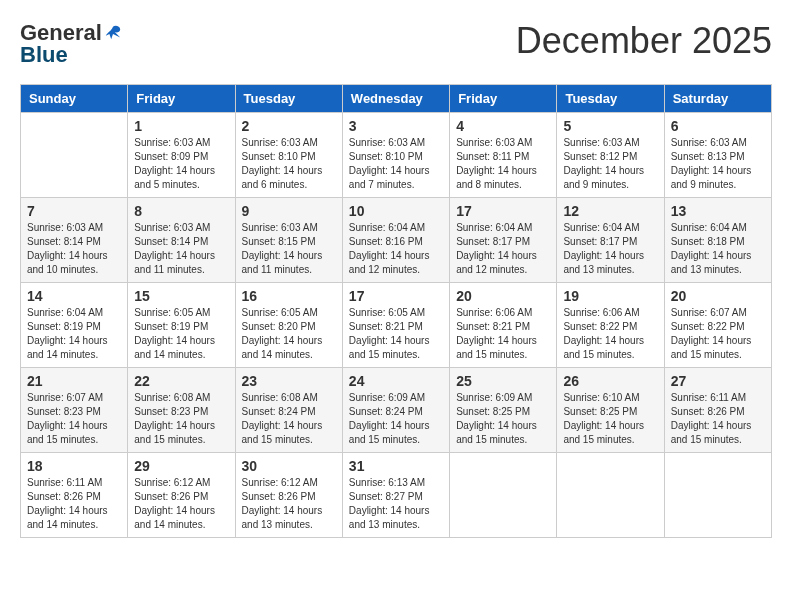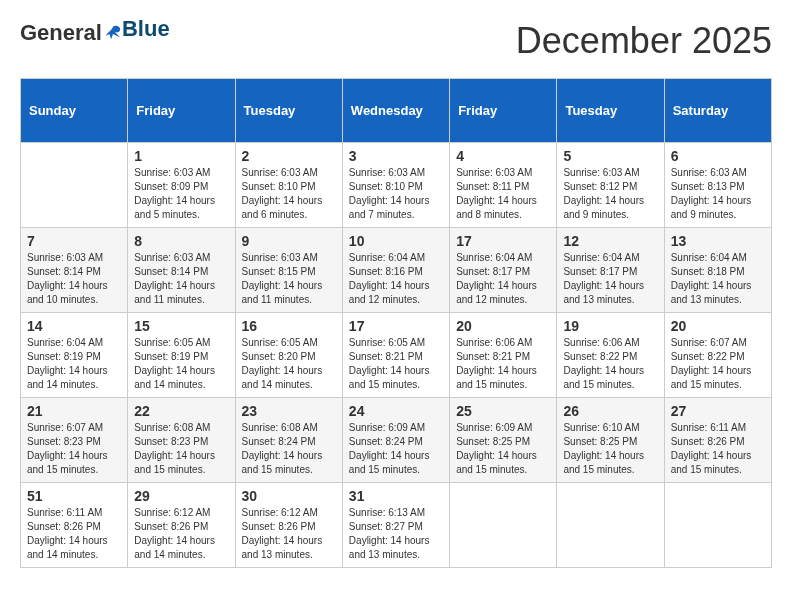--- a/index.html
+++ b/index.html
@@ -18,7 +18,7 @@
     }
     .logo {
       display: flex;
-      flex-direction: row;
+      flex-direction: column;
       align-items: flex-start;
       text-align: center;
     }

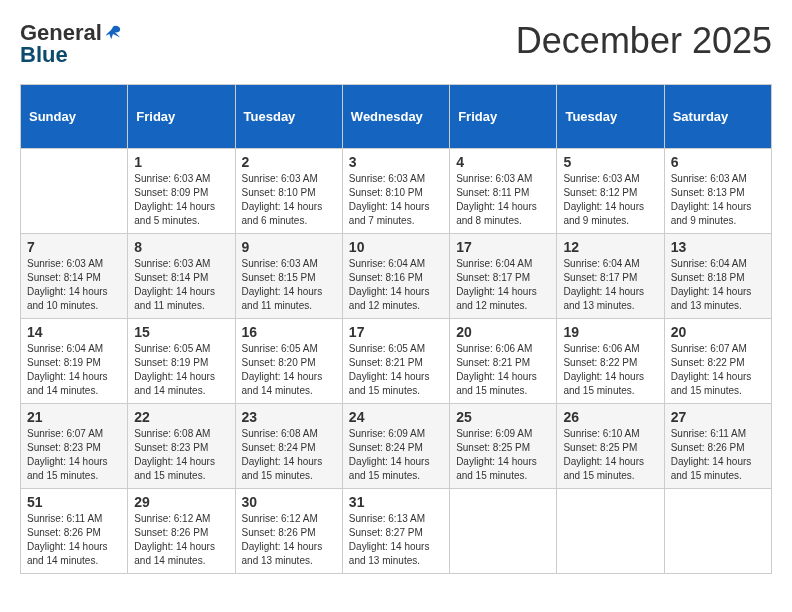--- a/index.html
+++ b/index.html
@@ -61,7 +61,7 @@
       background-color: #1565c0;
       color: #fff;
       text-align: left;
-      padding: 24px 8px;
+      padding: 6px 8px;
       font-size: 13px;
       font-weight: bold;
       border: 1px solid #ccc;

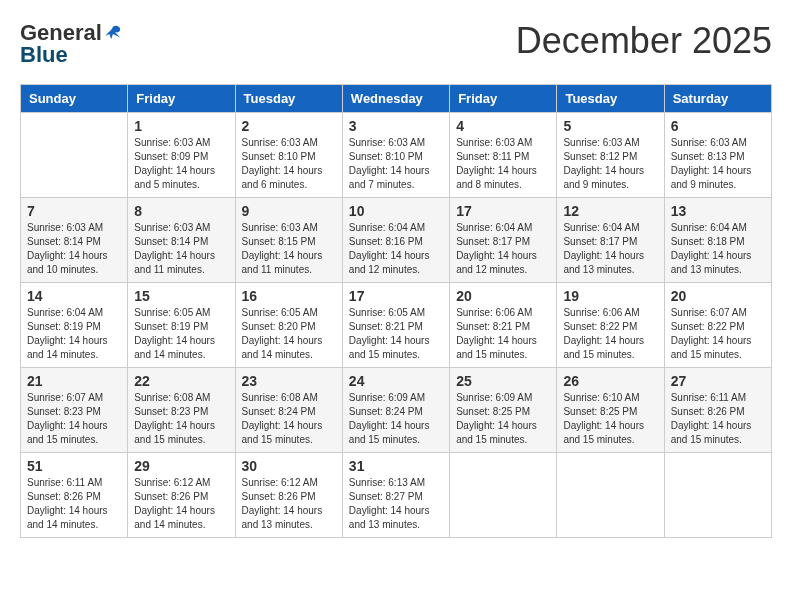--- a/index.html
+++ b/index.html
@@ -326,7 +326,7 @@
       </tr>
       <tr>
         <td>
-          <span class="day-num">51</span>
+          <span class="day-num">18</span>
           <div class="day-info" style="white-space: pre-line;">Sunrise: 6:11 AM
 Sunset: 8:26 PM
 Daylight: 14 hours

